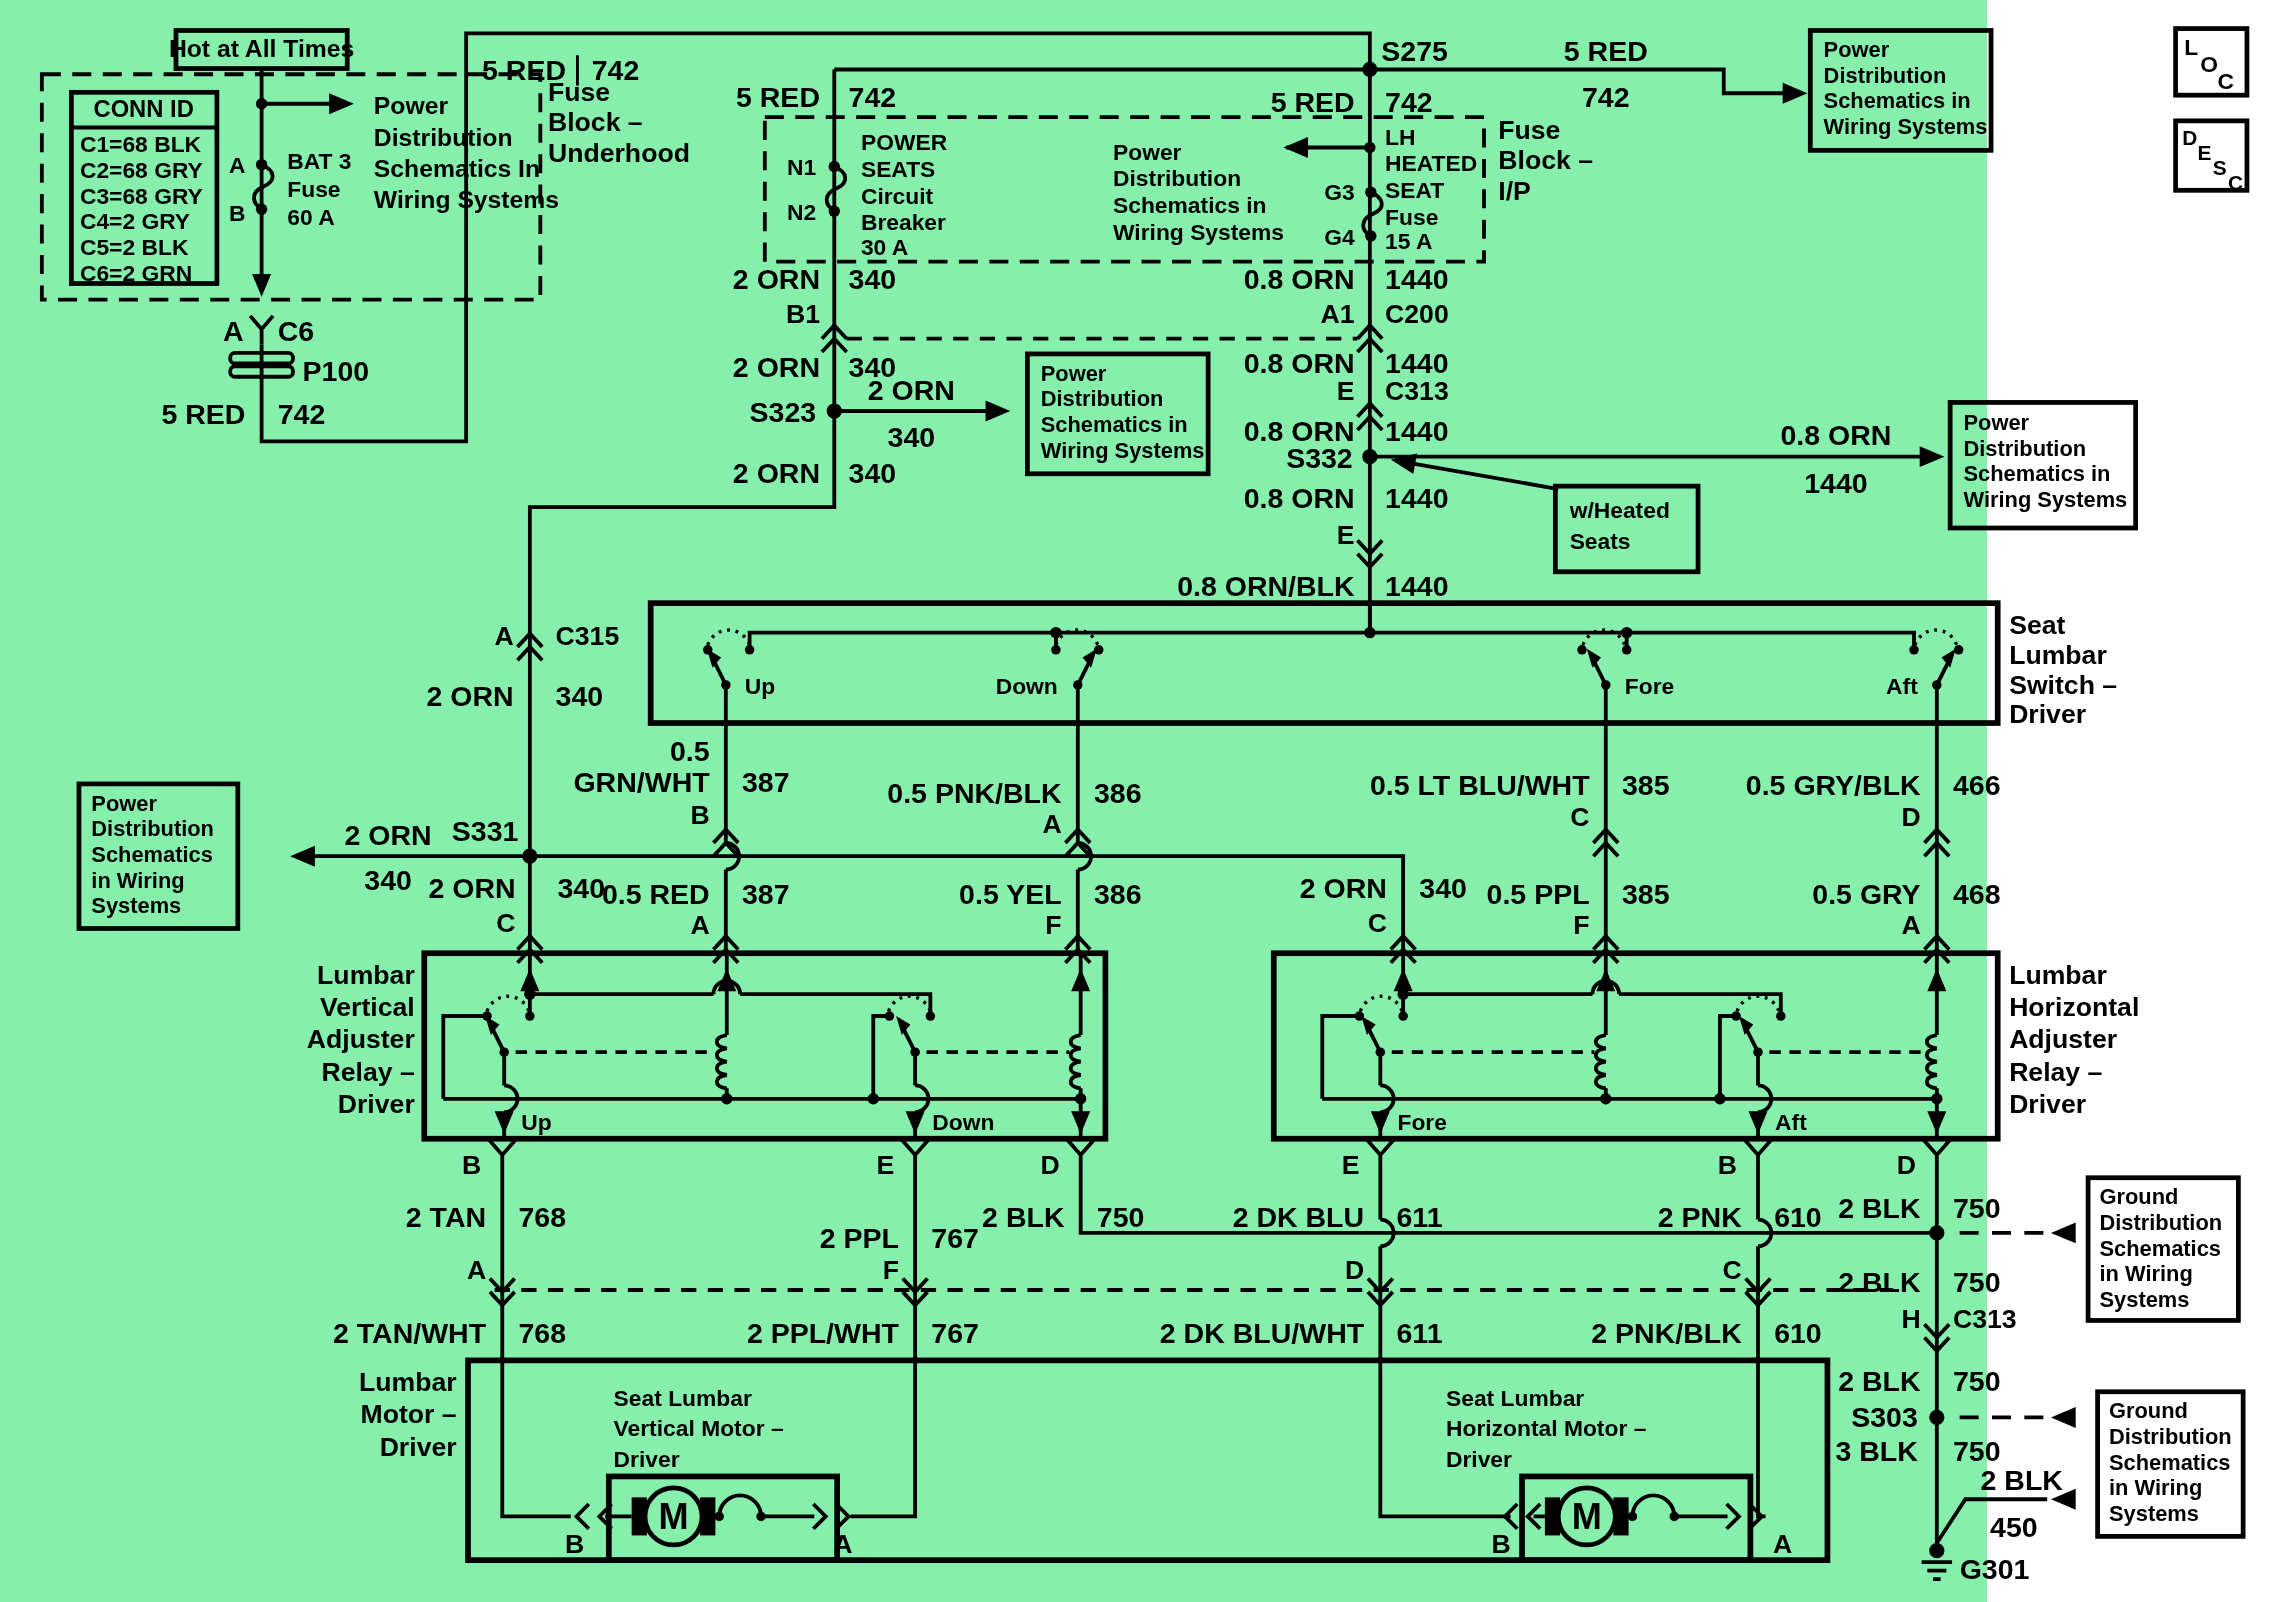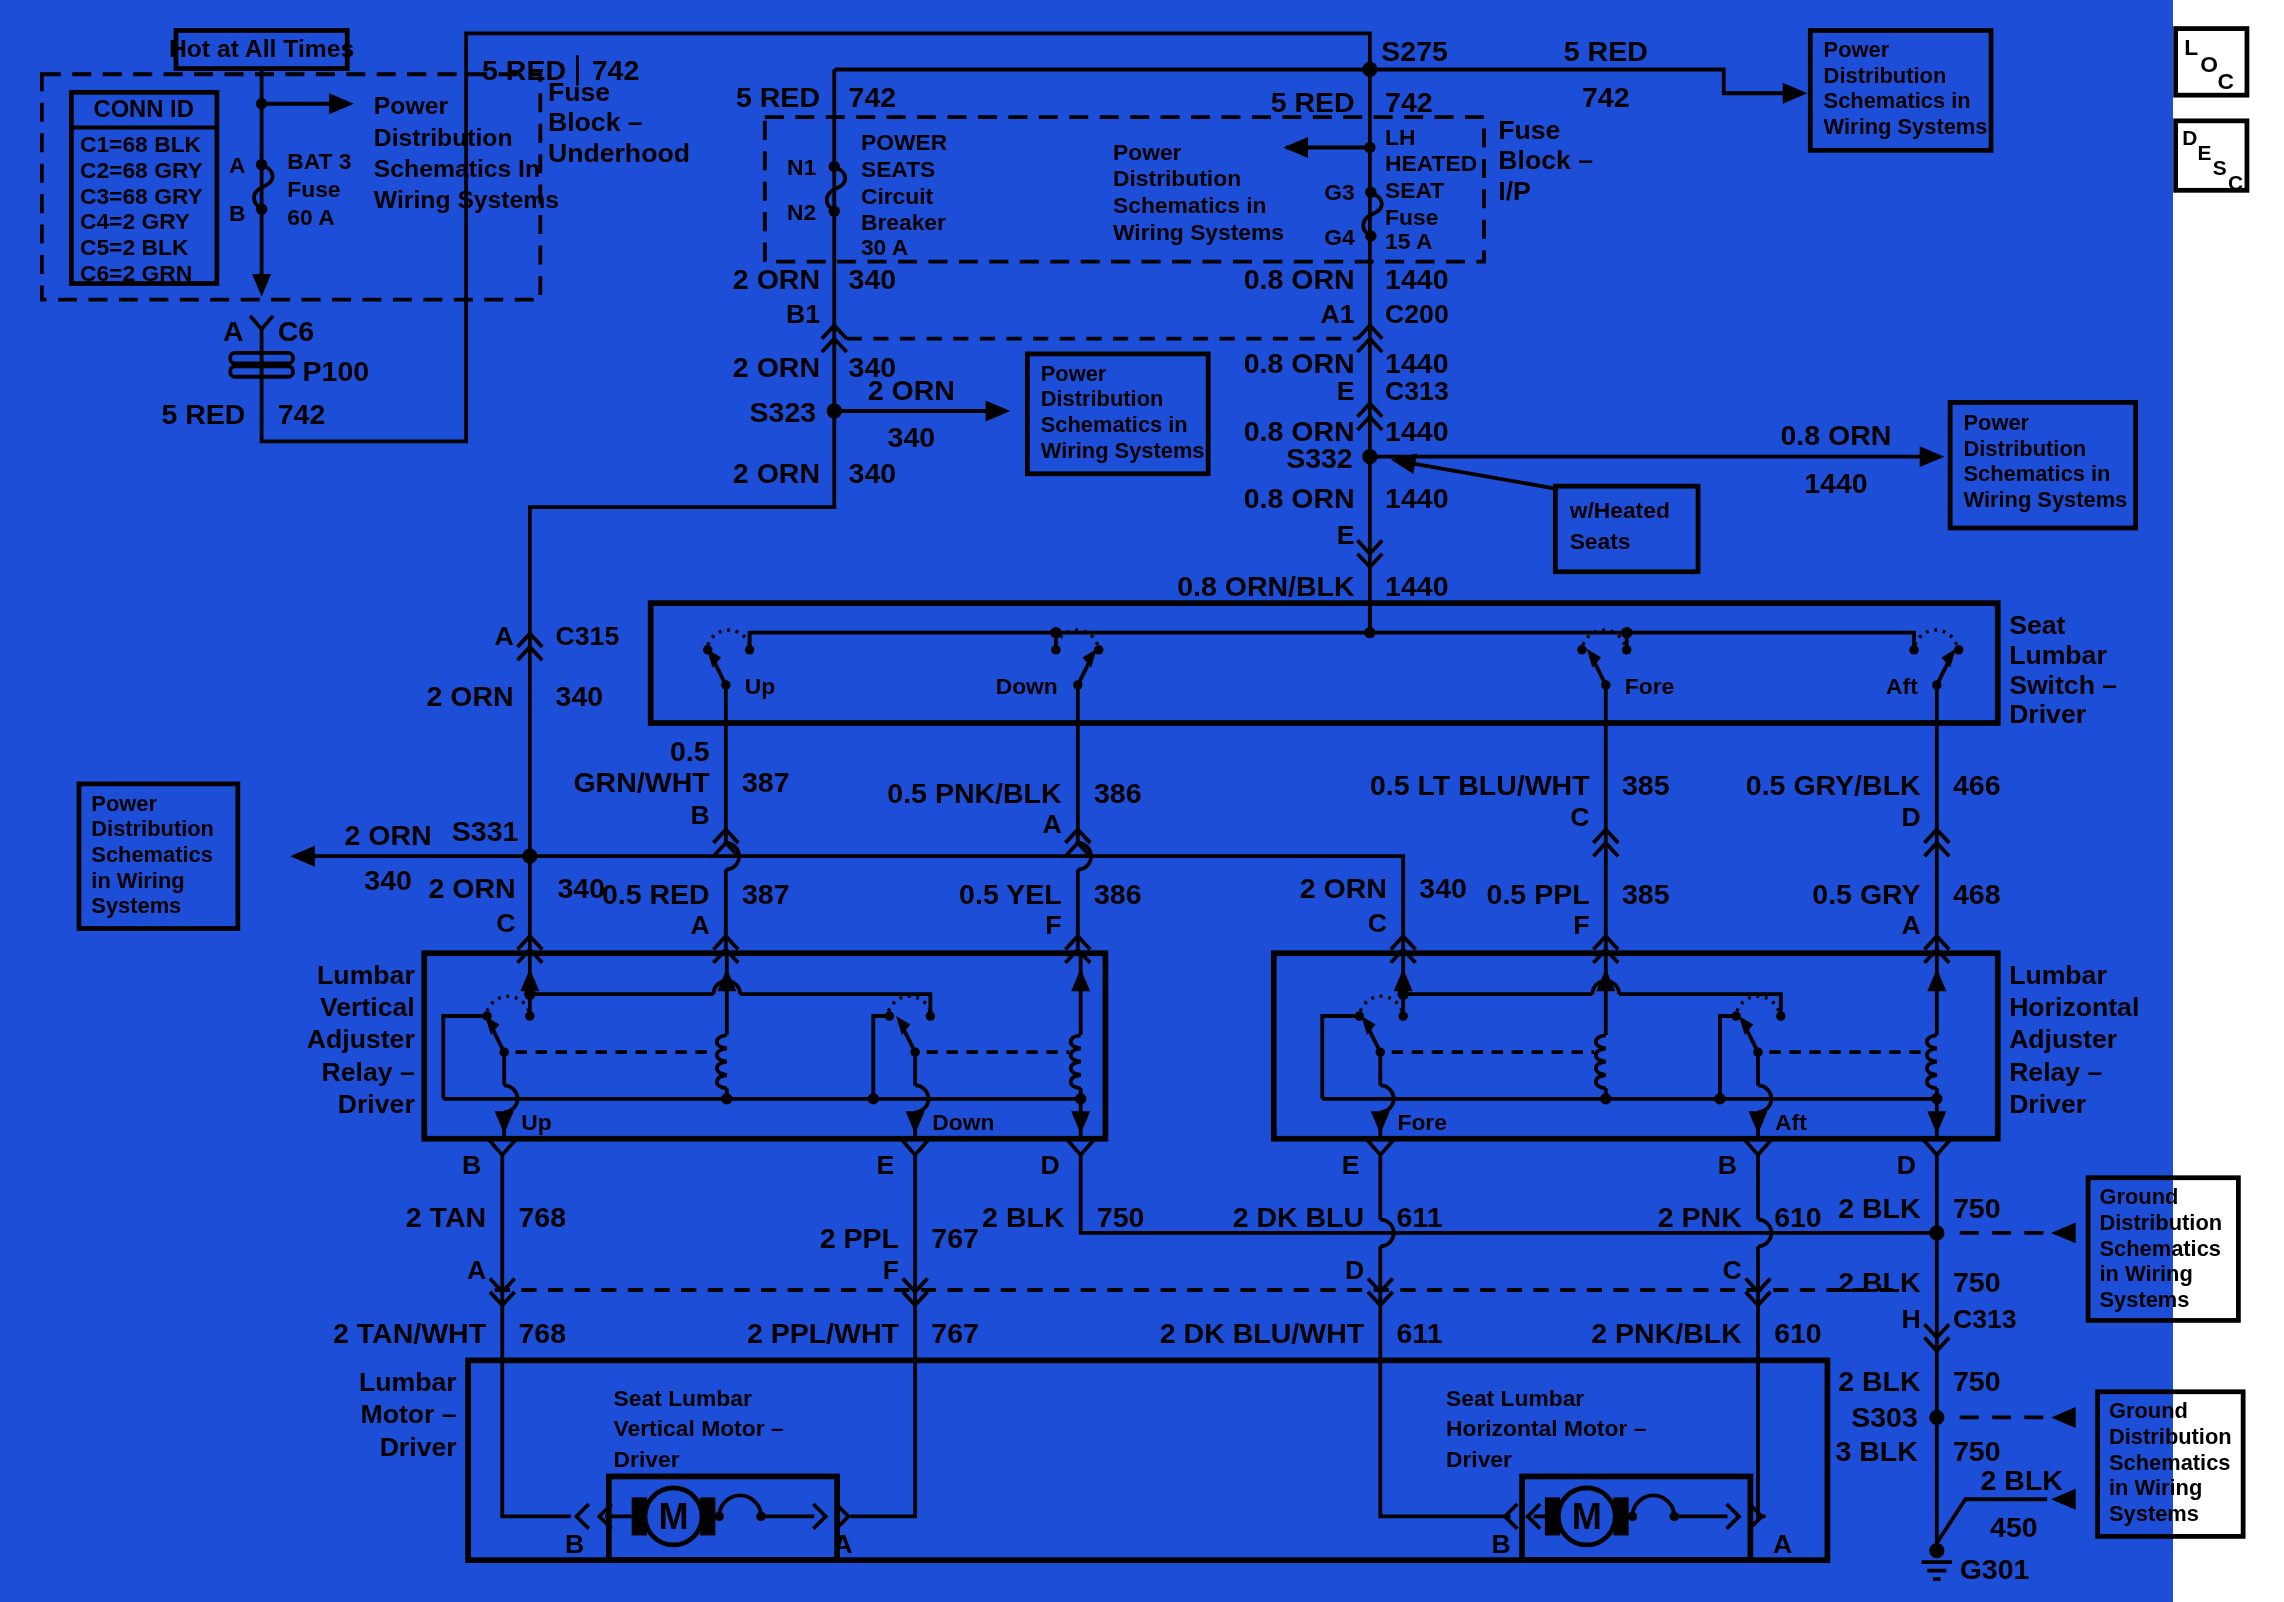--- a/index.html
+++ b/index.html
@@ -3,7 +3,7 @@
 <meta charset="utf-8">
 <style>
   html,body{margin:0;padding:0;background:#fff}
-  #page{width:2173px;height:1603px;position:relative;background:#1d4ed8}
+  #page{width:1987px;height:1603px;position:relative;background:#86efac}
   svg text{font-family:"Liberation Sans","DejaVu Sans",sans-serif;font-weight:bold;fill:#000;white-space:pre}
   .e{text-anchor:end}.m{text-anchor:middle}
   .t30{font-size:30px}.t28{font-size:28px}.t26{font-size:26px}.t25{font-size:25px}

